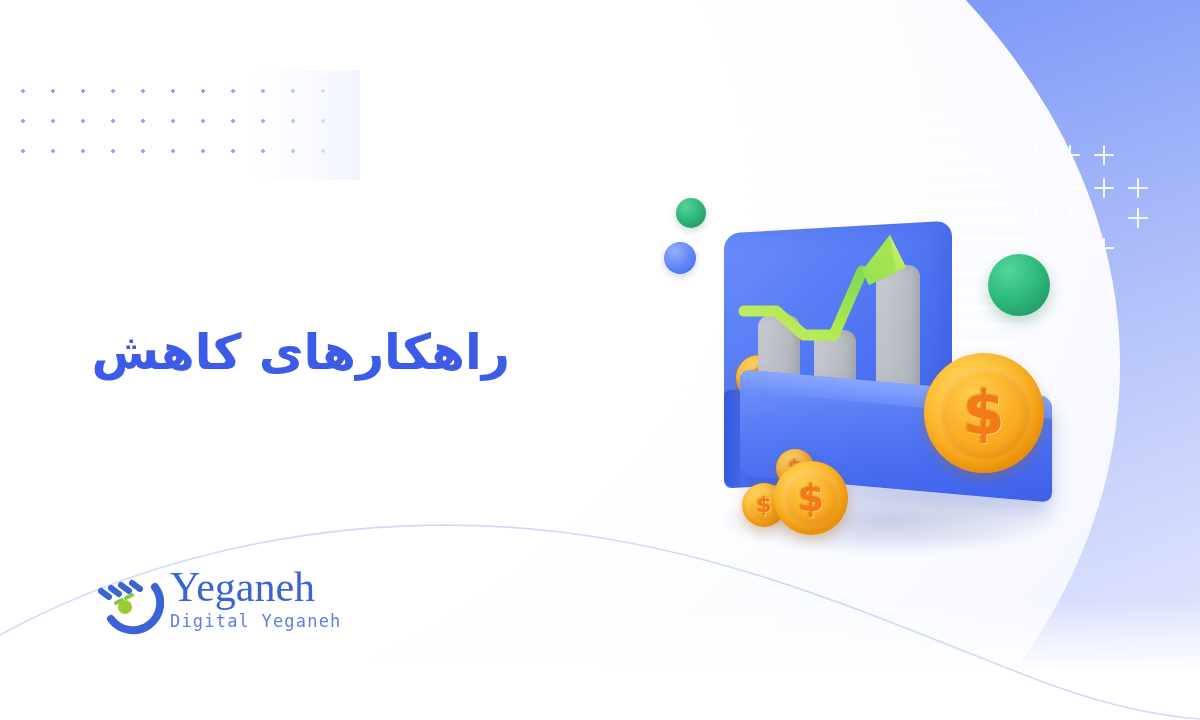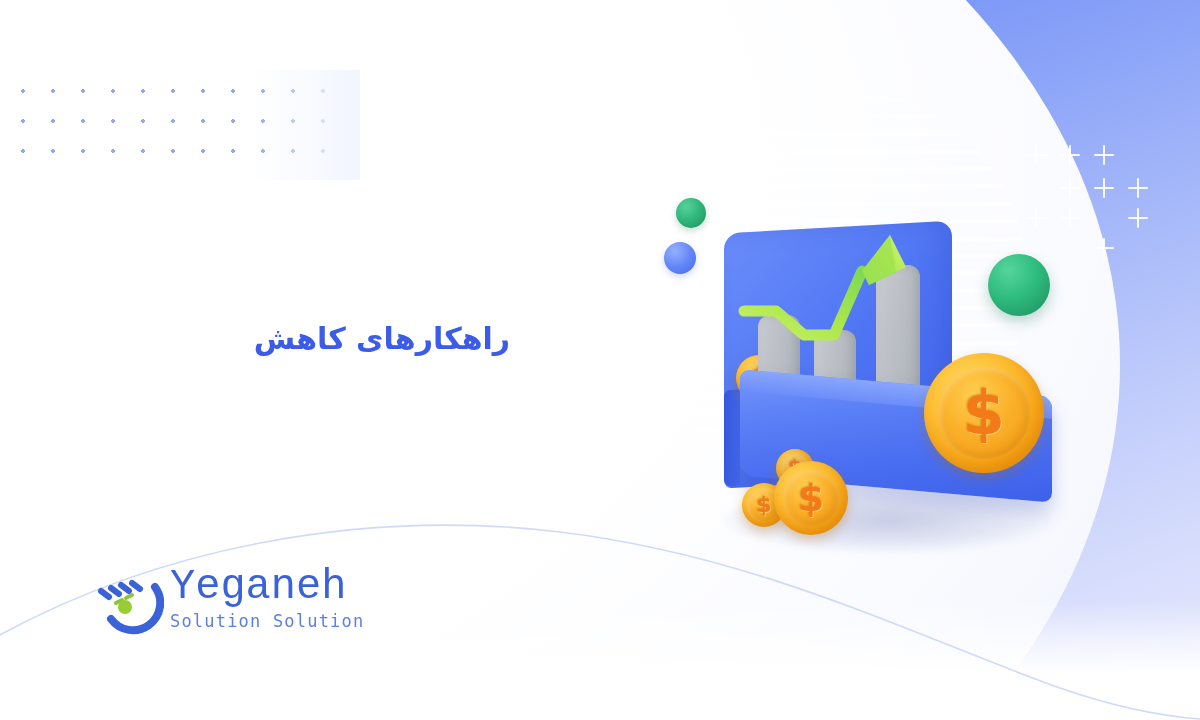--- a/index.html
+++ b/index.html
@@ -249,7 +249,7 @@
     color:#3B5BE8;
     font-family:"DejaVu Sans", sans-serif;
     font-weight:bold;
-    font-size:30px;
+    font-size:49px;
     line-height:1.42;
     letter-spacing:-0.5px;
   }

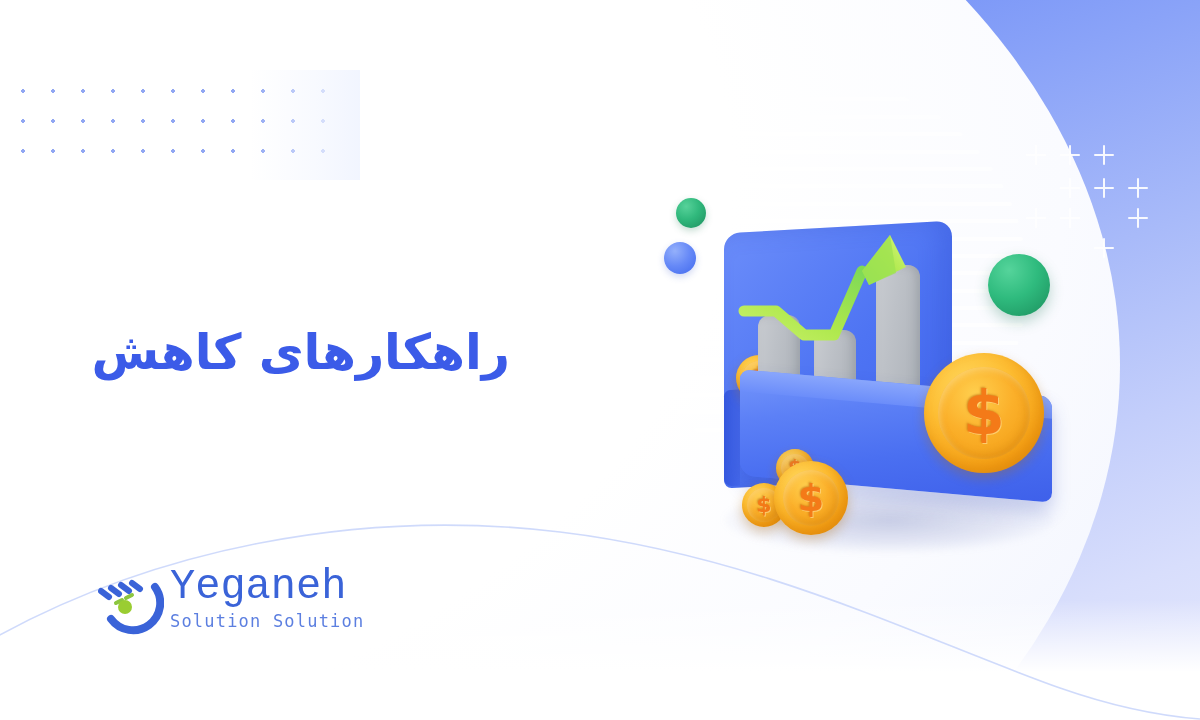--- a/index.html
+++ b/index.html
@@ -280,7 +280,7 @@
     width:180px;
   }
   .logo-word{
-    font-family:Liberation Mono, monospace;
+    font-family:Liberation Serif, serif;
     font-size:42px;
     font-weight:normal;
     color:#3A63D8;

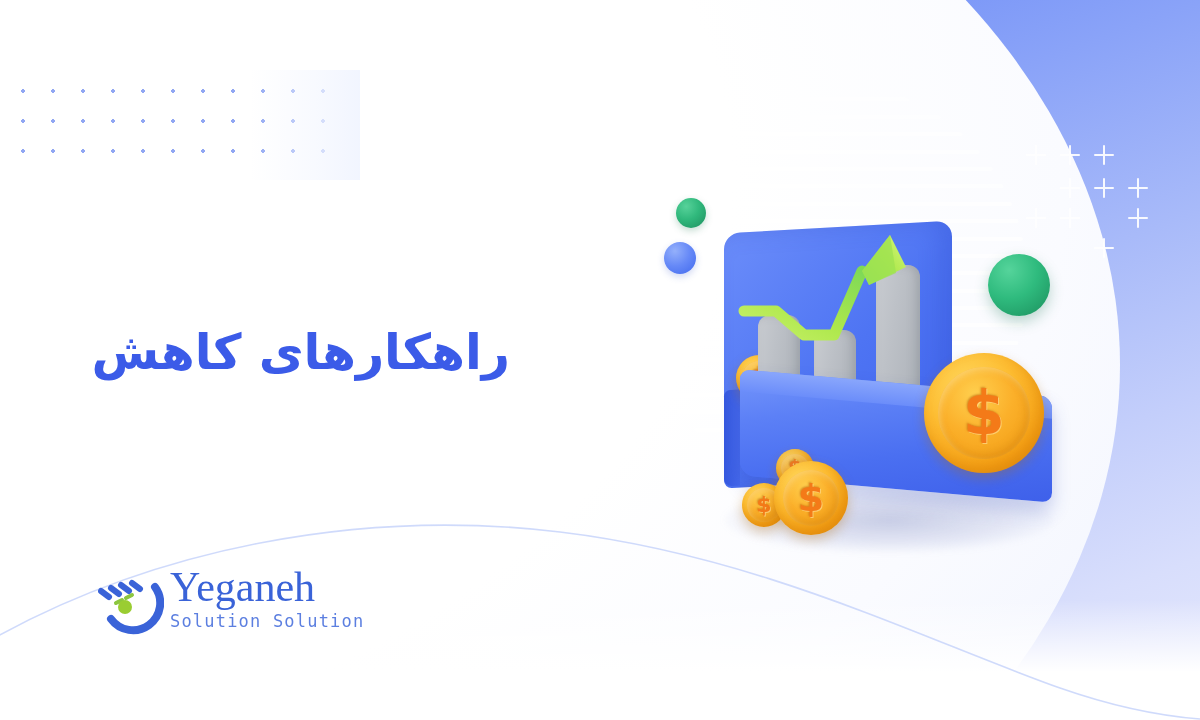--- a/index.html
+++ b/index.html
@@ -442,7 +442,7 @@
     </svg>
     <div class="logo-text">
       <div class="logo-word">Yeganeh</div>
-      <div class="logo-tag">Solution Solution</div>
+      <div class="logo-tag">Digital Yeganeh</div>
     </div>
   </div>
 

